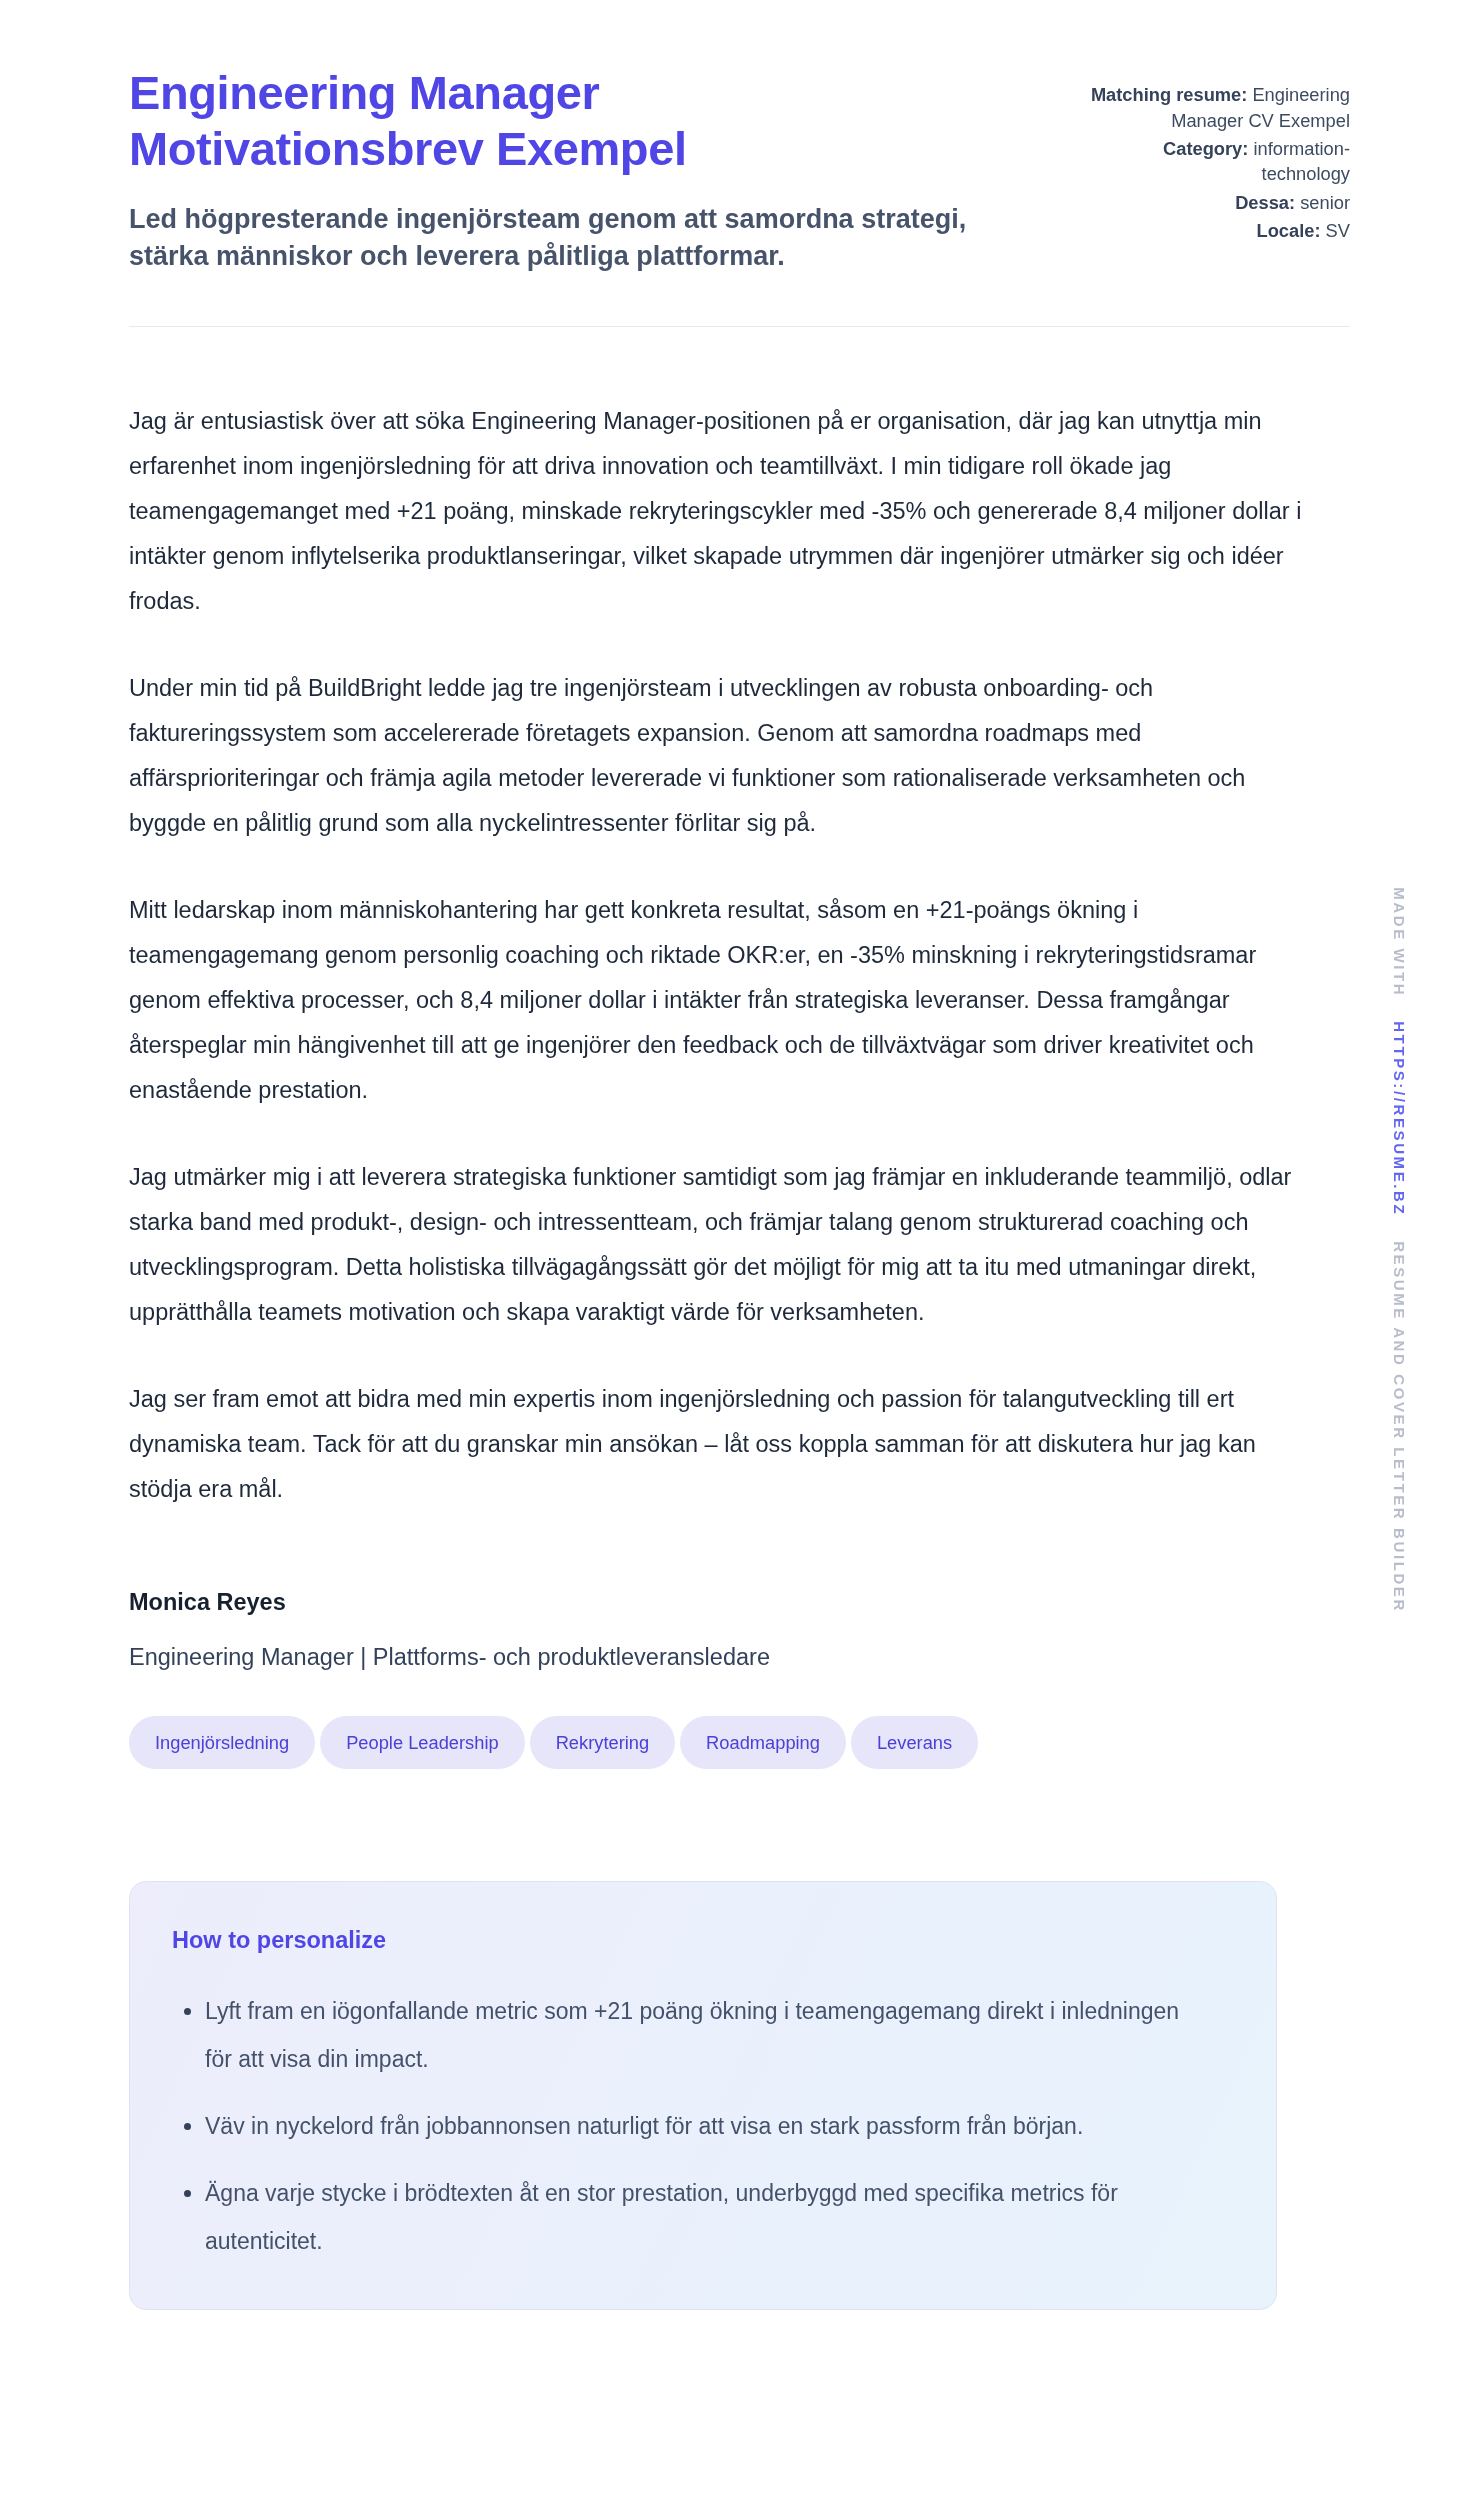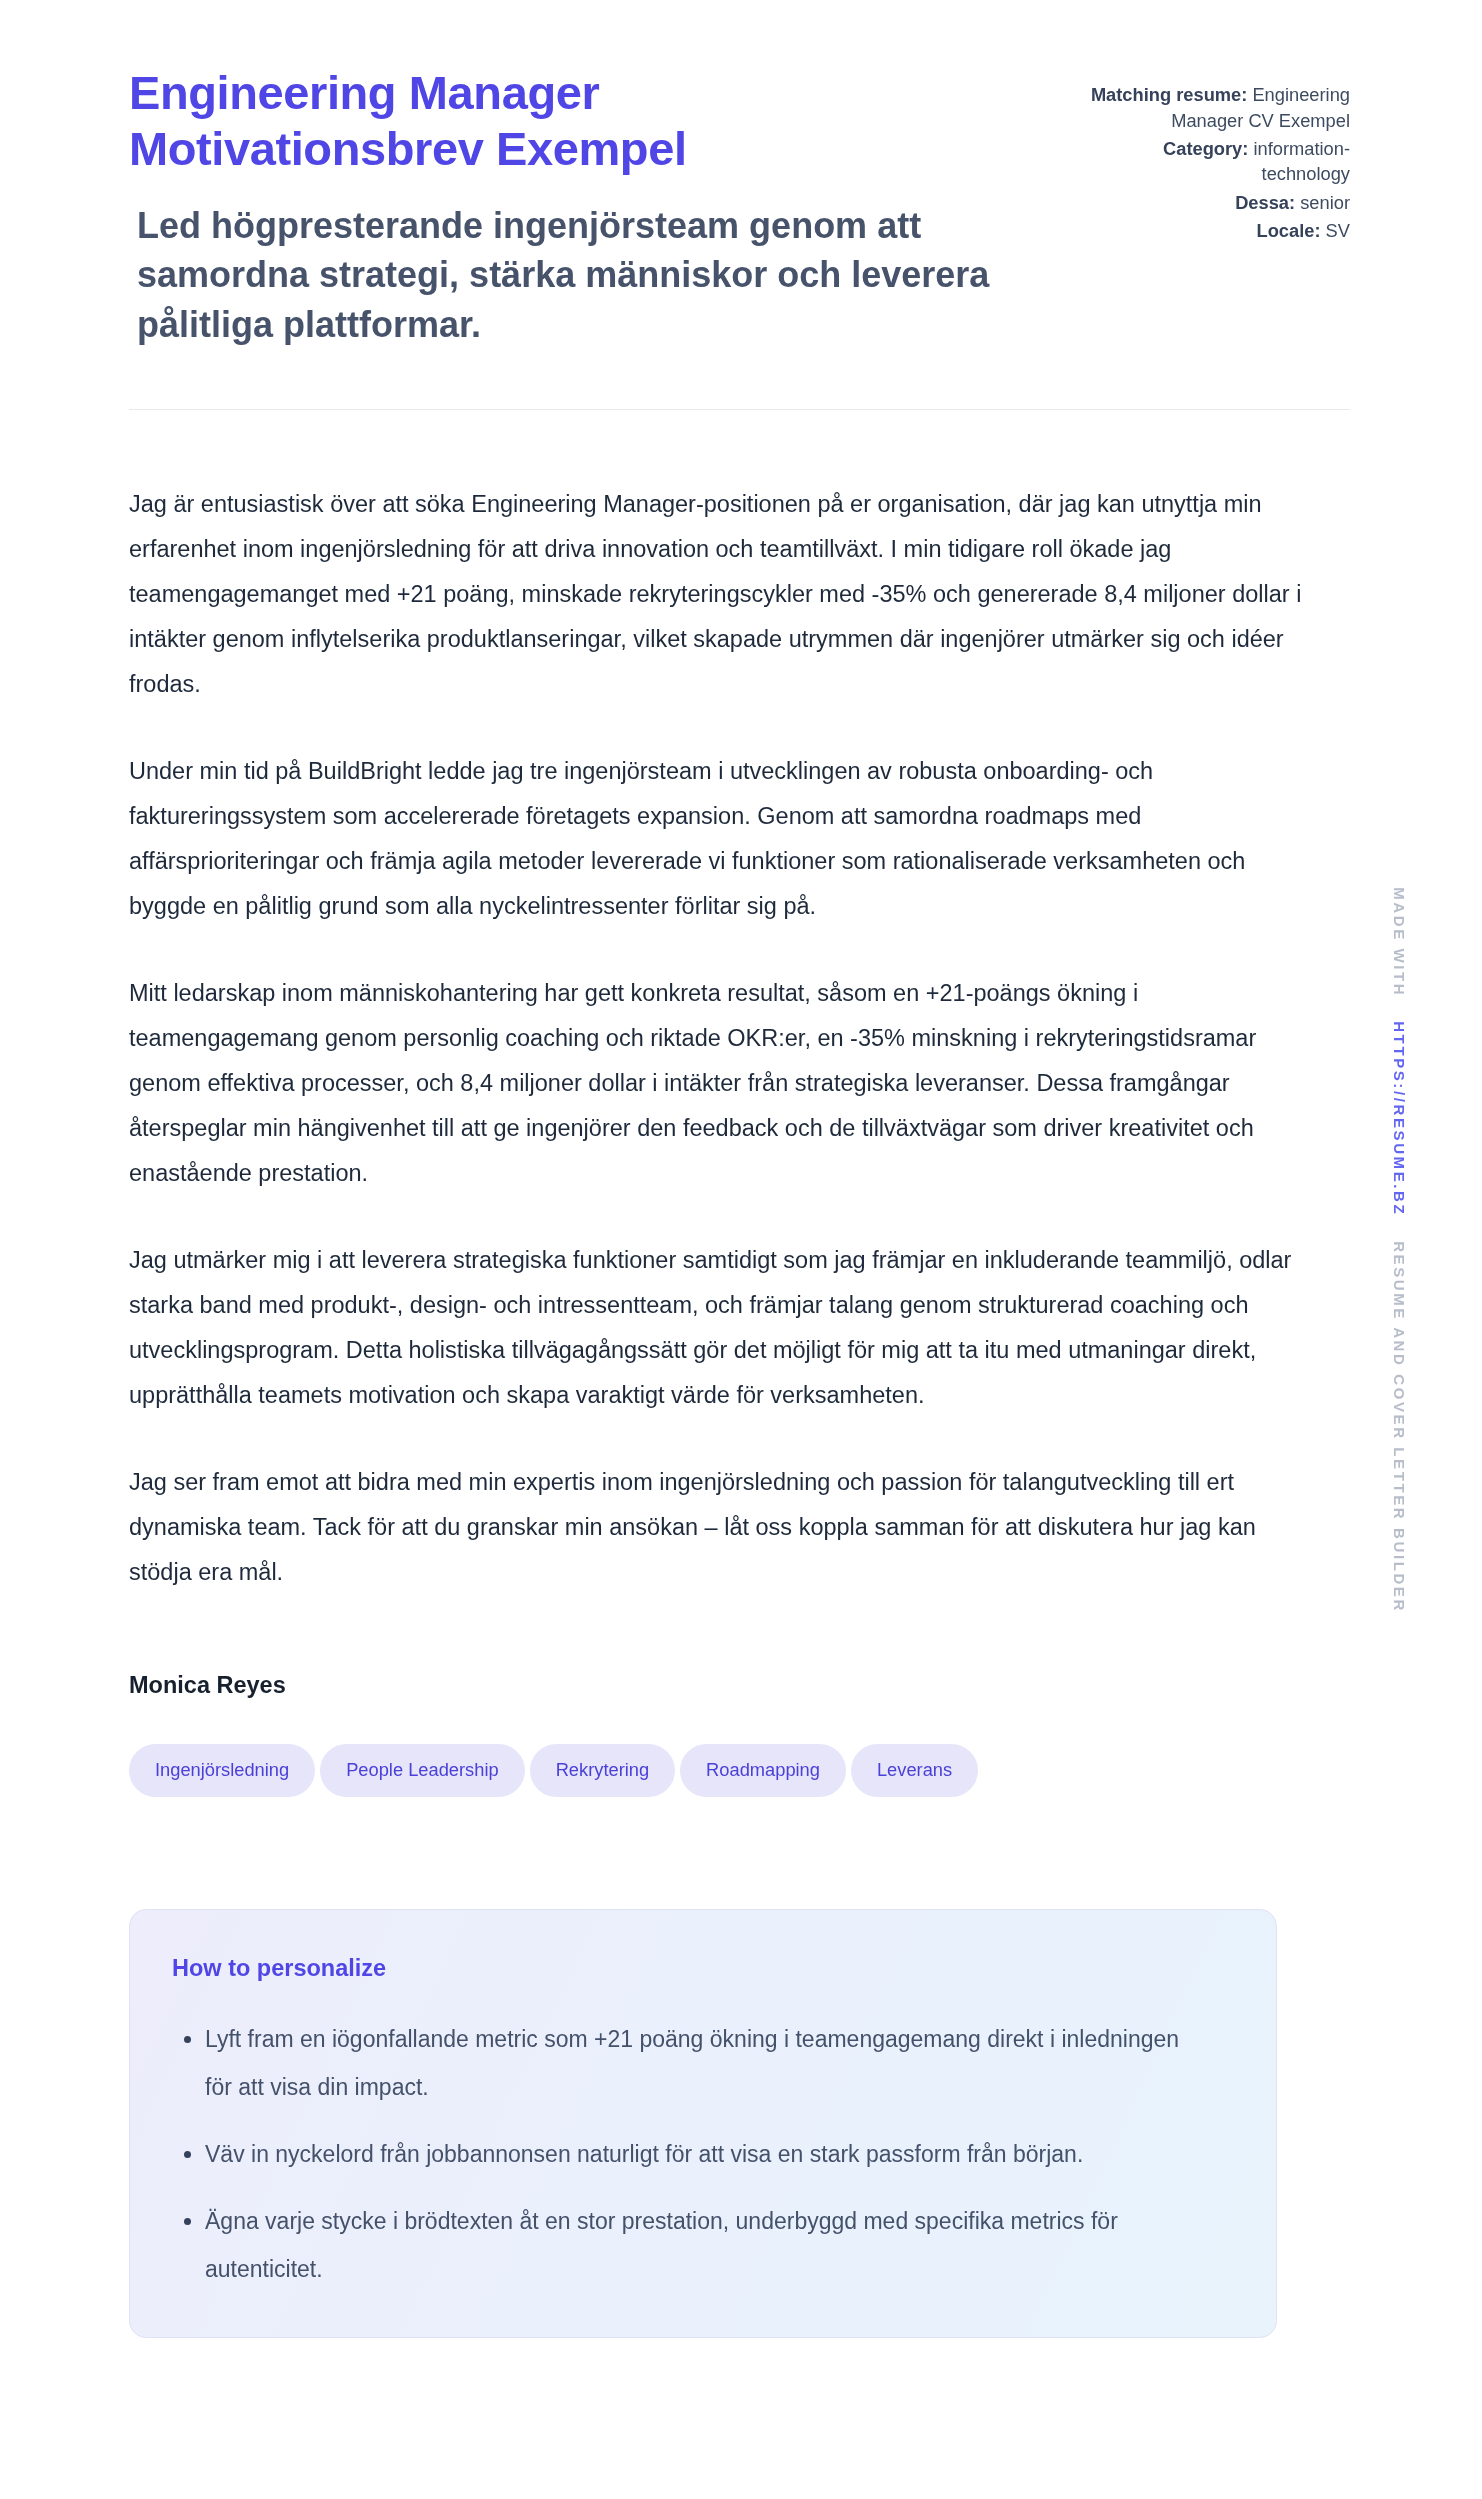--- a/index.html
+++ b/index.html
@@ -40,8 +40,8 @@
     max-width: 680px;
   }
   .subtitle {
-    margin: 8px;
-    font-size: 36px;
+    margin: 0;
+    font-size: 27px;
     line-height: 1.38;
     font-weight: 700;
     color: #46536b;

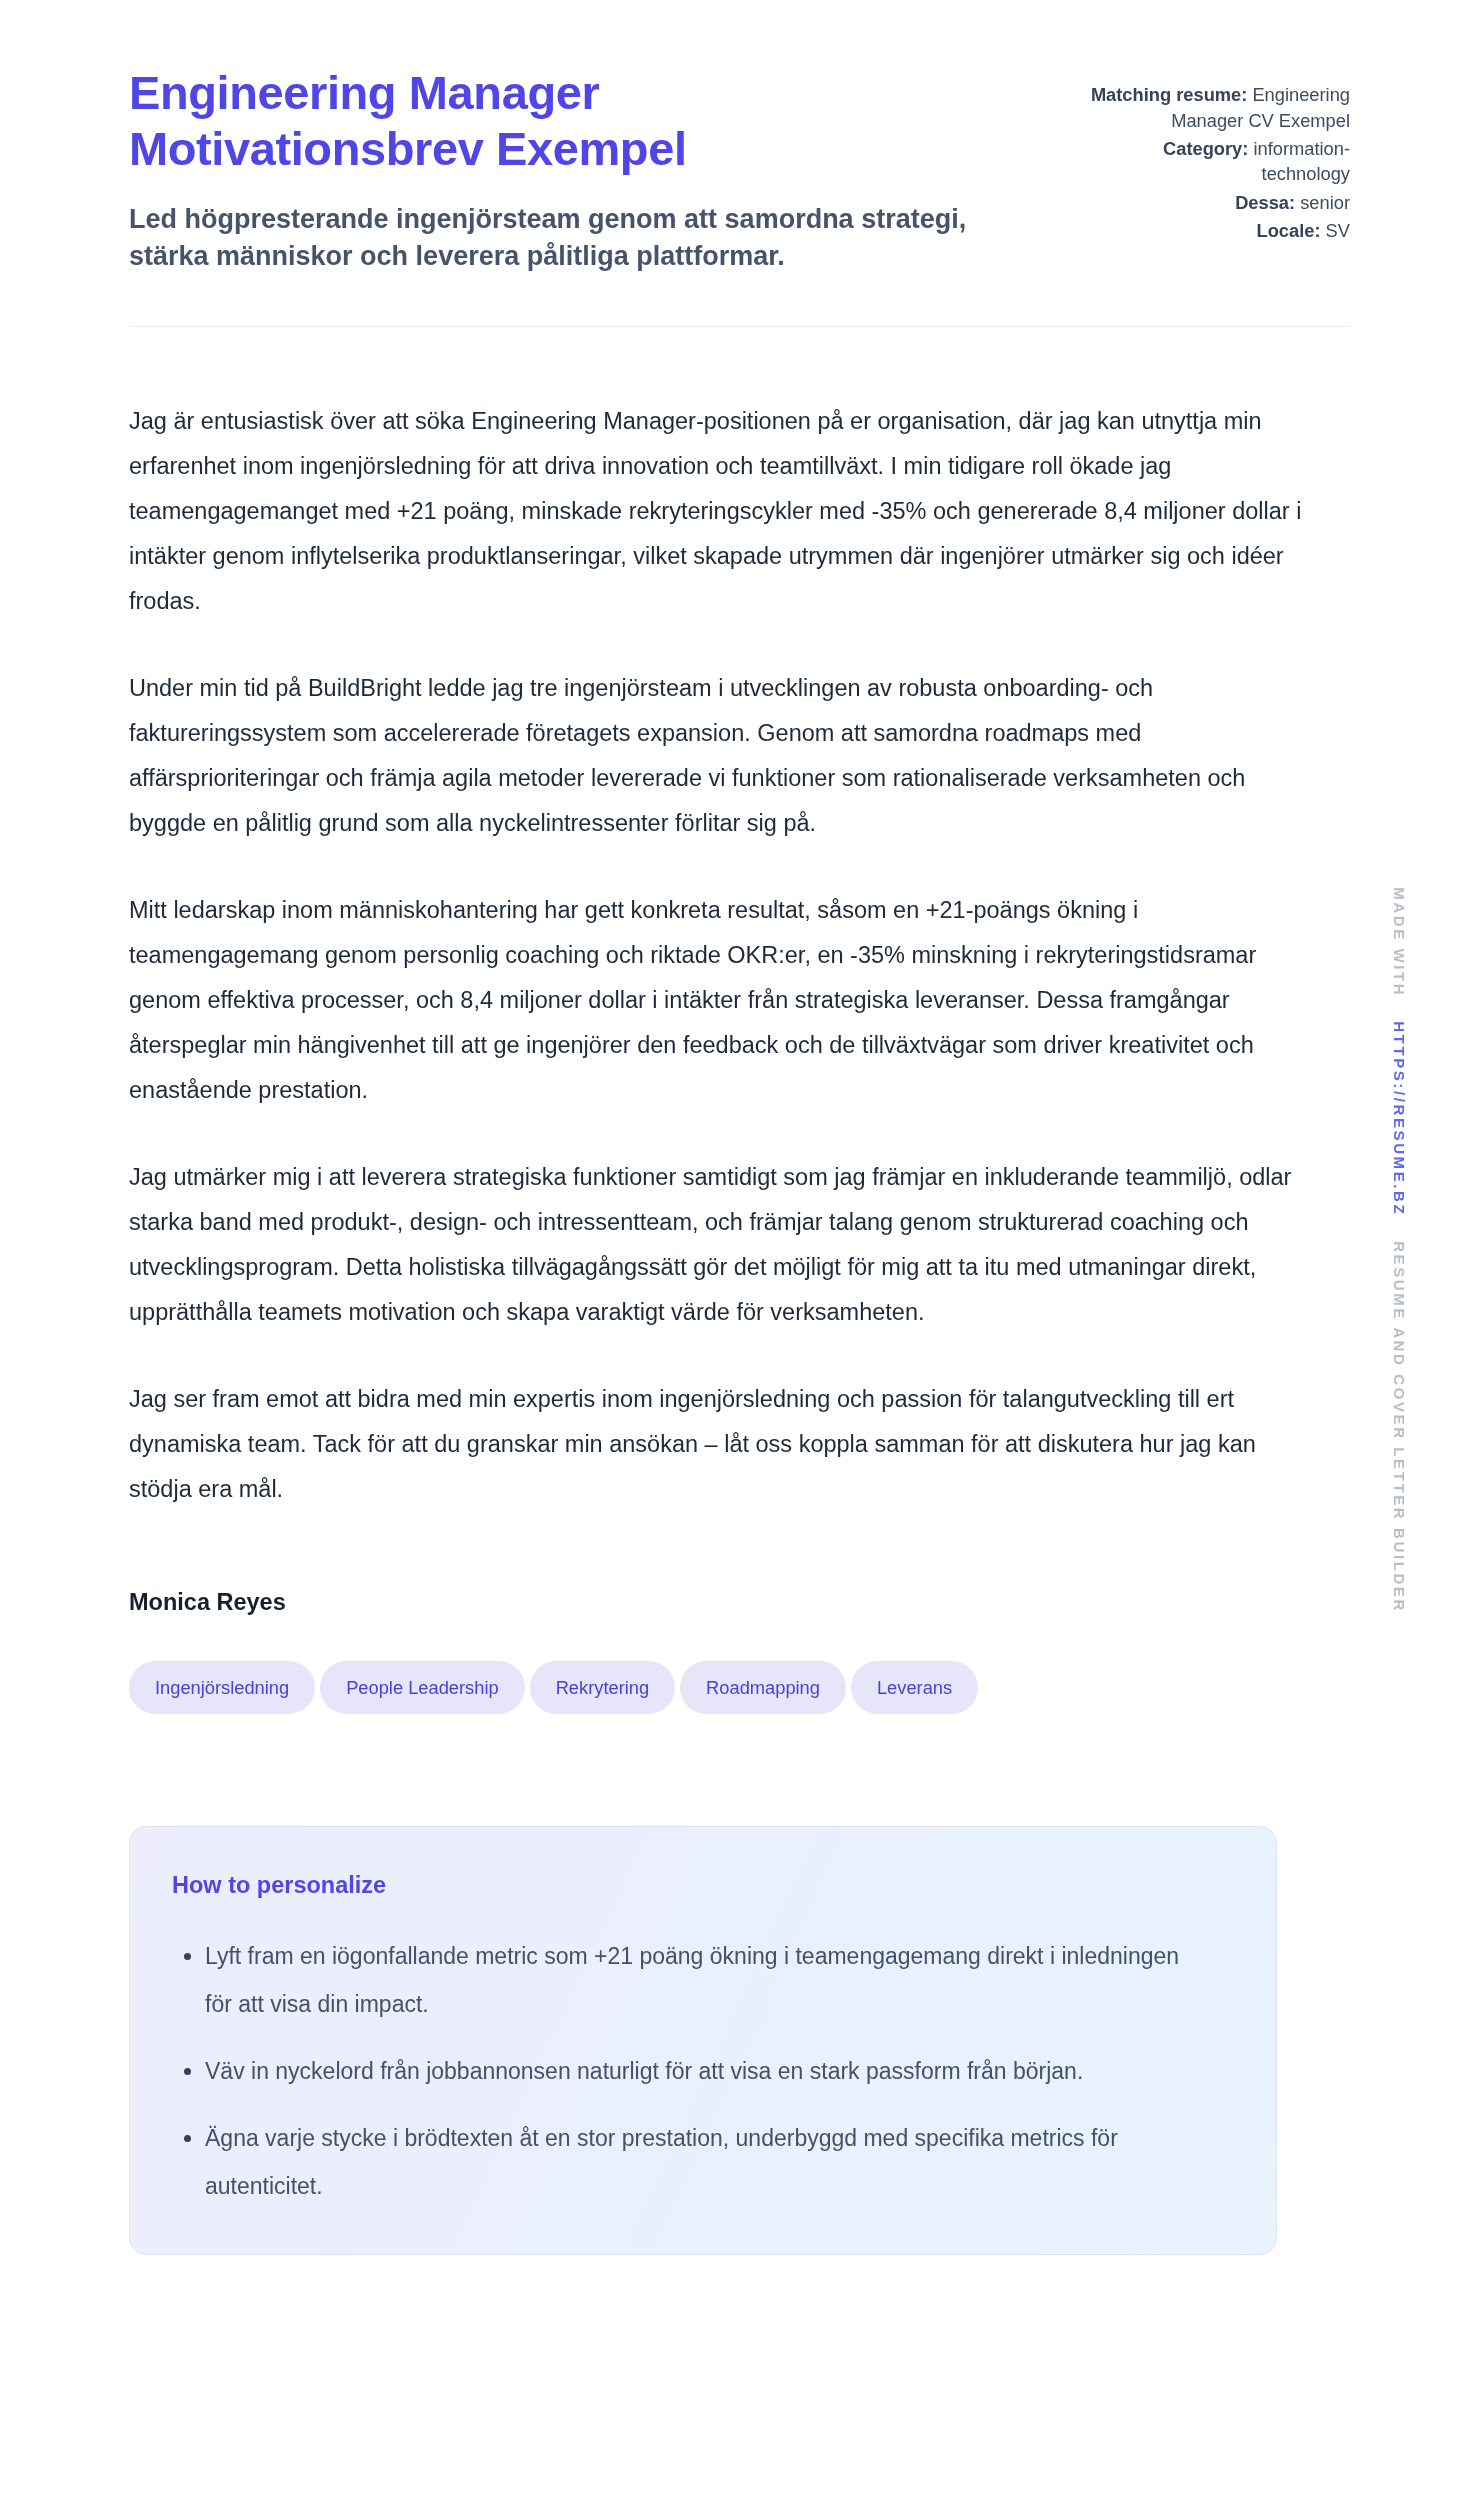--- a/index.html
+++ b/index.html
@@ -205,6 +205,7 @@
 
     <section class="signature">
       <p class="sig-name">Monica Reyes</p>
+      <p class="sig-role">Engineering Manager | Plattforms- och produktleveransledare</p>
     </section>
 
     <div class="tags">

